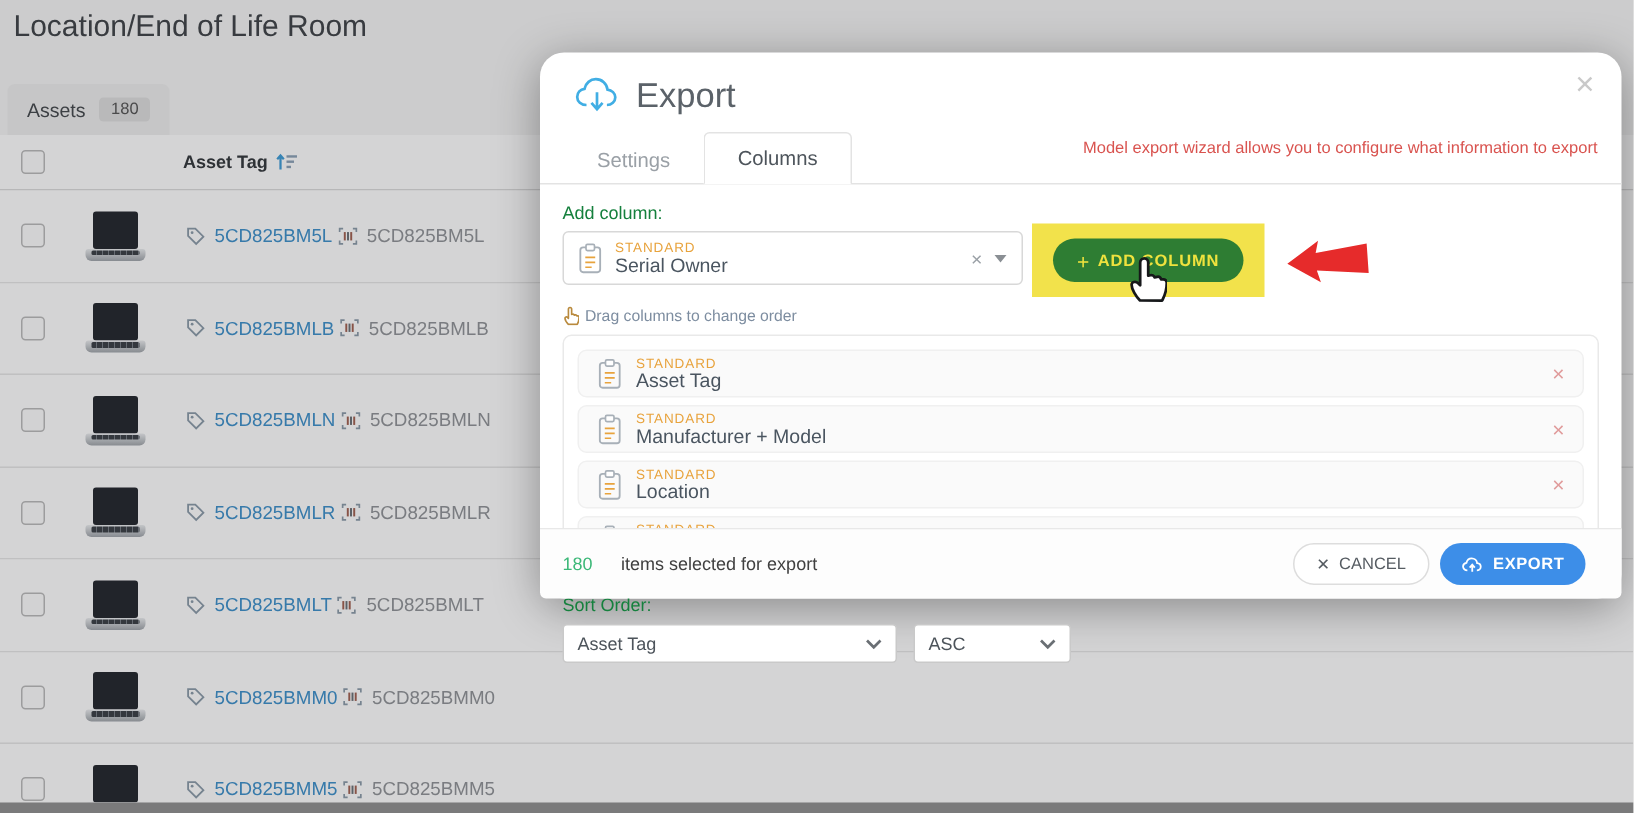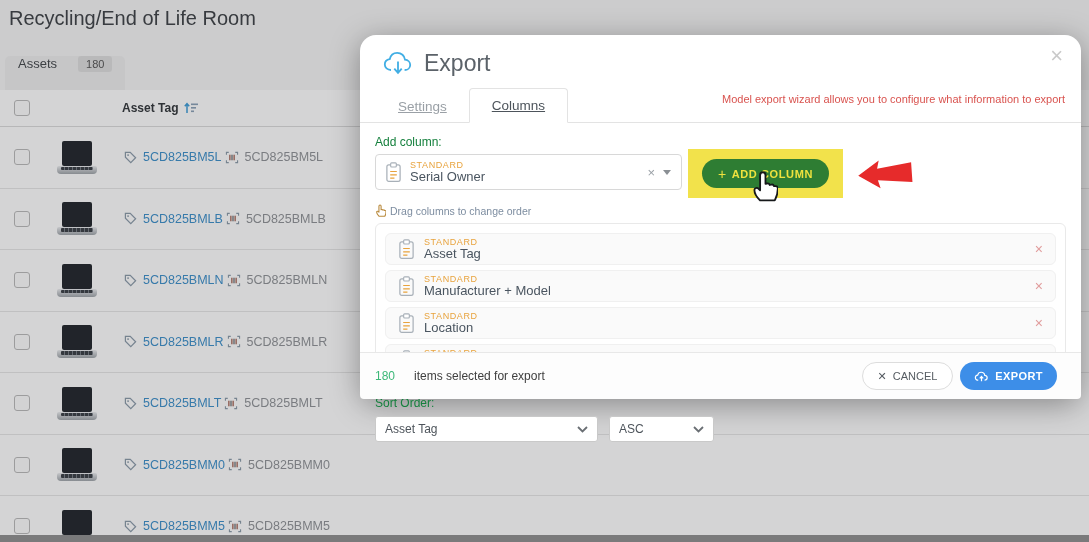--- a/index.html
+++ b/index.html
@@ -91,7 +91,7 @@
 <body>
 
 <div class="page">
-  <div class="page-title">Recycling/End of Life Room</div>
+  <div class="page-title">Location/End of Life Room</div>
 
   <div class="assets-tab">
     <span class="tab-label">Assets</span>

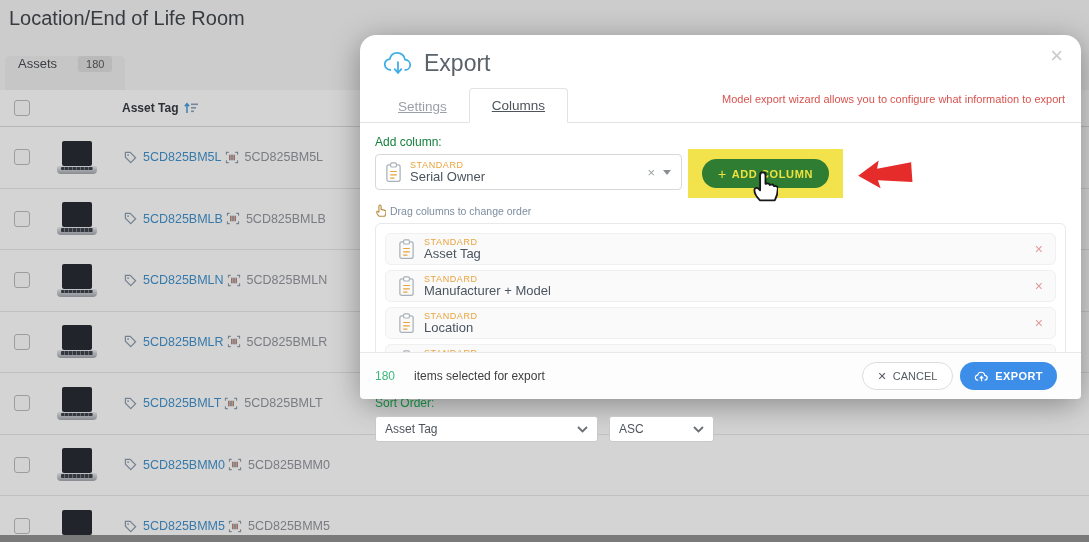--- a/index.html
+++ b/index.html
@@ -10,7 +10,7 @@
   .page { position:absolute; inset:0; background:#f3f3f3; }
   .page-title { position:absolute; left:9px; top:7px; font-size:20px; color:#3f4347; }
   .assets-tab { position:absolute; left:5px; top:56px; height:34px; background:#ececec;
-    border-radius:5px 5px 0 0; display:flex; align-items:flex-start; padding:0 13px; gap:21px; }
+    border-radius:5px 5px 0 0; display:flex; align-items:center; padding:0 13px; gap:9px; }
   .assets-tab .tab-label { font-size:13px; color:#44484c; }
   .assets-tab .tab-badge { background:#dcdcdc; border-radius:3px; font-size:11px; color:#555; padding:2px 8px; }
 

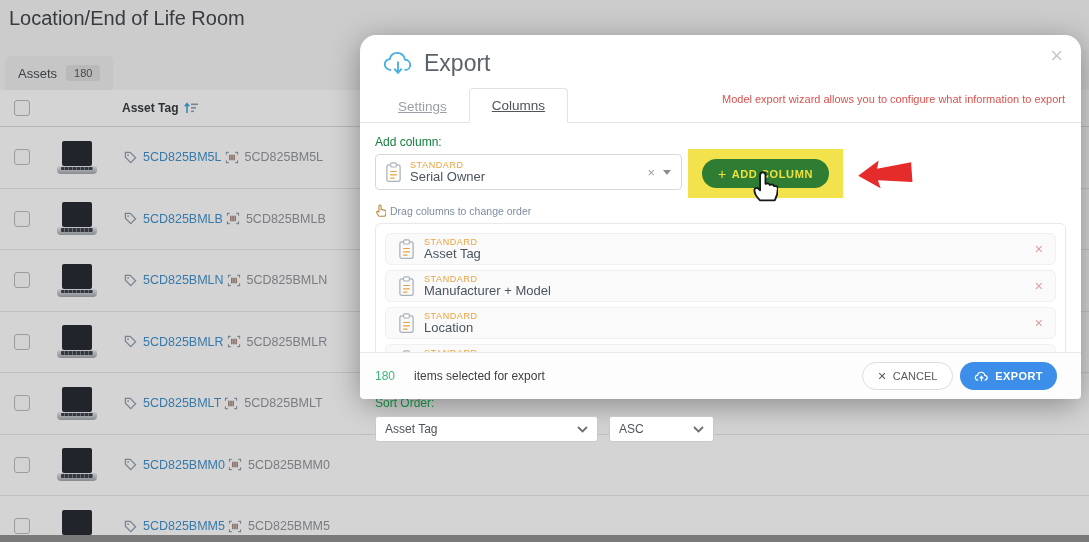--- a/index.html
+++ b/index.html
@@ -42,7 +42,7 @@
   .m-close { position:absolute; right:18px; top:10px; font-size:22px; color:#c9c9c9; line-height:1; cursor:default; }
 
   .tabs-row { position:relative; margin-top:8px; height:37px; border-bottom:1px solid #e3e3e3; padding-left:16px; display:flex; align-items:flex-end; }
-  .tab { font-size:13.5px; padding:9px 22px; color:#9aa0a6; position:relative; top:1px;text-decoration:underline; }
+  .tab { font-size:13.5px; padding:9px 22px; color:#9aa0a6; position:relative; top:1px; }
   .tab.active { color:#4d545b; background:#fff; border:1px solid #e3e3e3; border-bottom:1px solid #fff; border-radius:4px 4px 0 0; }
   .m-hint { position:absolute; right:16px; top:7px; font-size:11px; color:#d9534f; }
 

